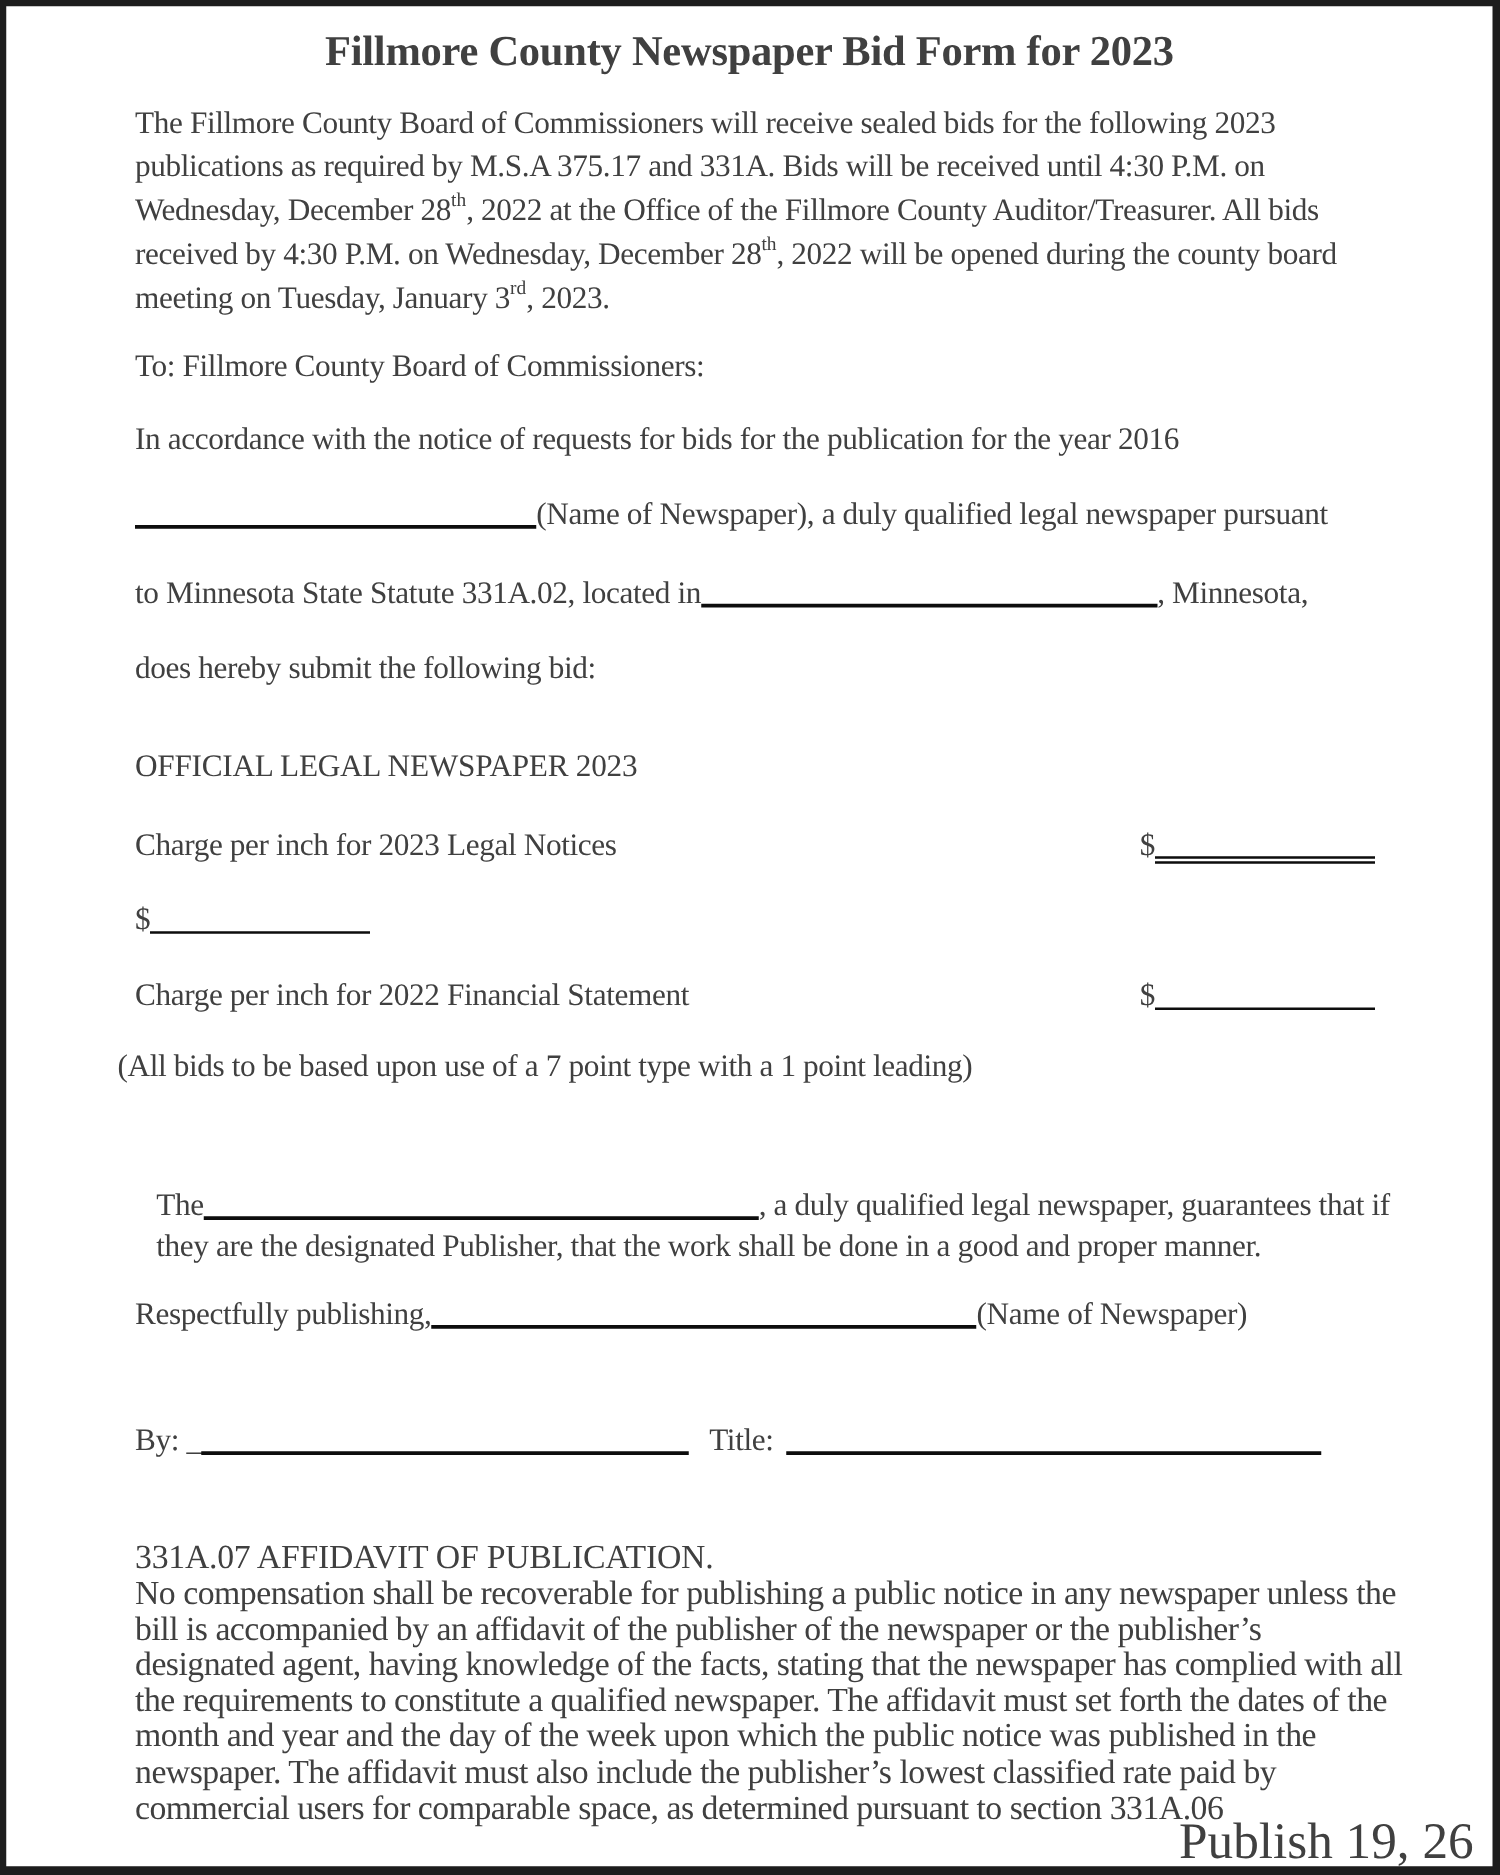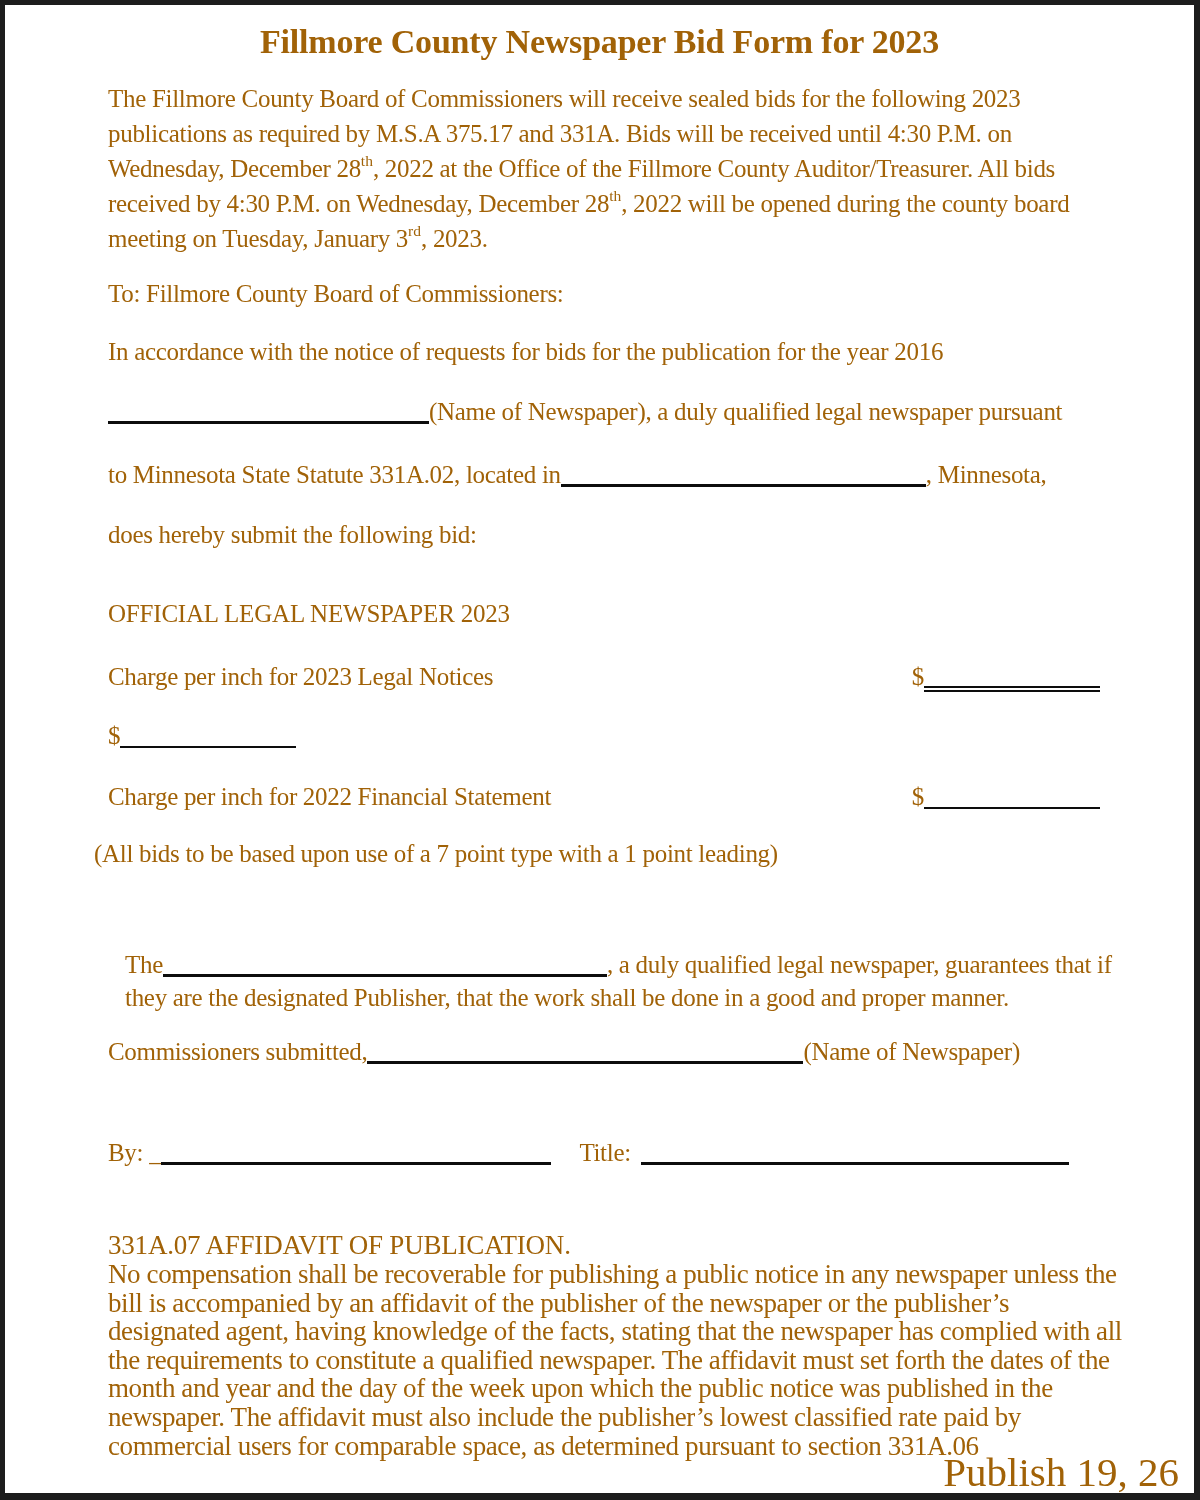--- a/index.html
+++ b/index.html
@@ -13,7 +13,7 @@
     border-color: #1d1d1d;
     border-width: 5px 6px 7px 5px;
     font-family: "Liberation Serif", "DejaVu Serif", serif;
-    color: #a16207;
+    color: #404040;
     overflow: hidden;
   }
   .abs { position: absolute; }

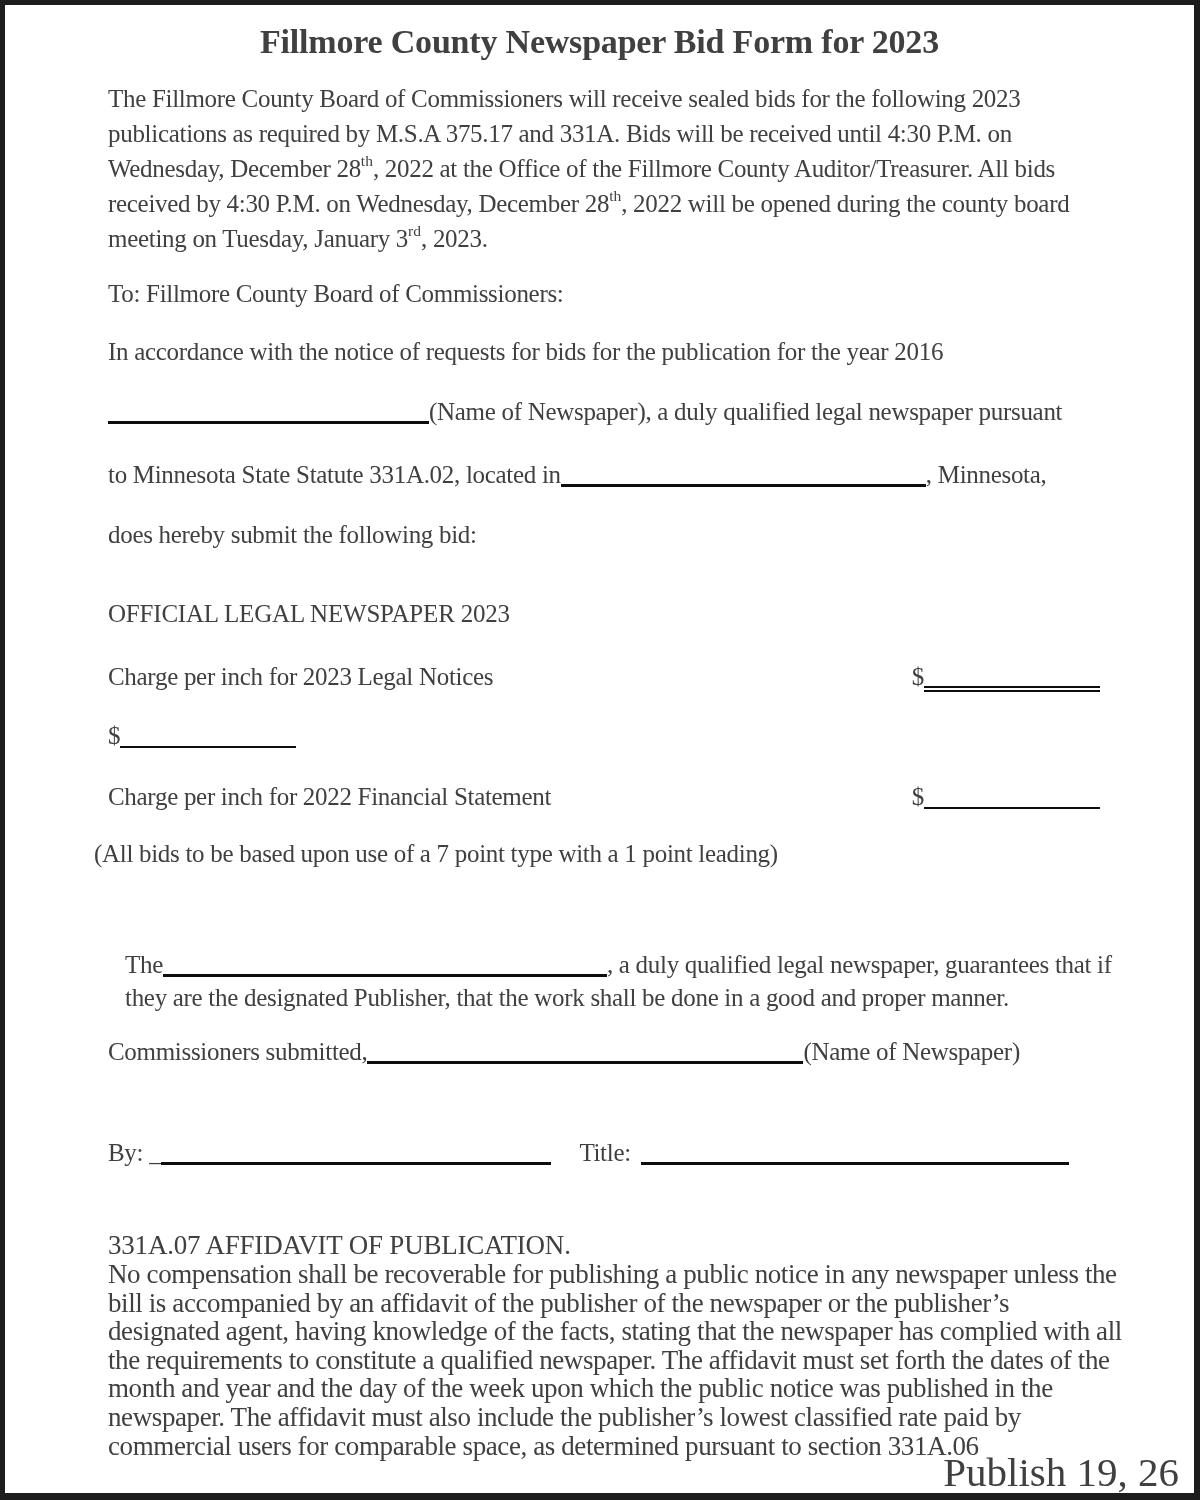--- a/index.html
+++ b/index.html
@@ -129,7 +129,7 @@
   </p>
 
   <div class="abs body-copy line-submitted">
-    <span>Commissioners submitted,</span><span class="blank" style="width:436px;"></span><span>(Name of Newspaper)</span>
+    <span>Respectfully publishing,</span><span class="blank" style="width:436px;"></span><span>(Name of Newspaper)</span>
   </div>
 
   <div class="abs body-copy line-signature">

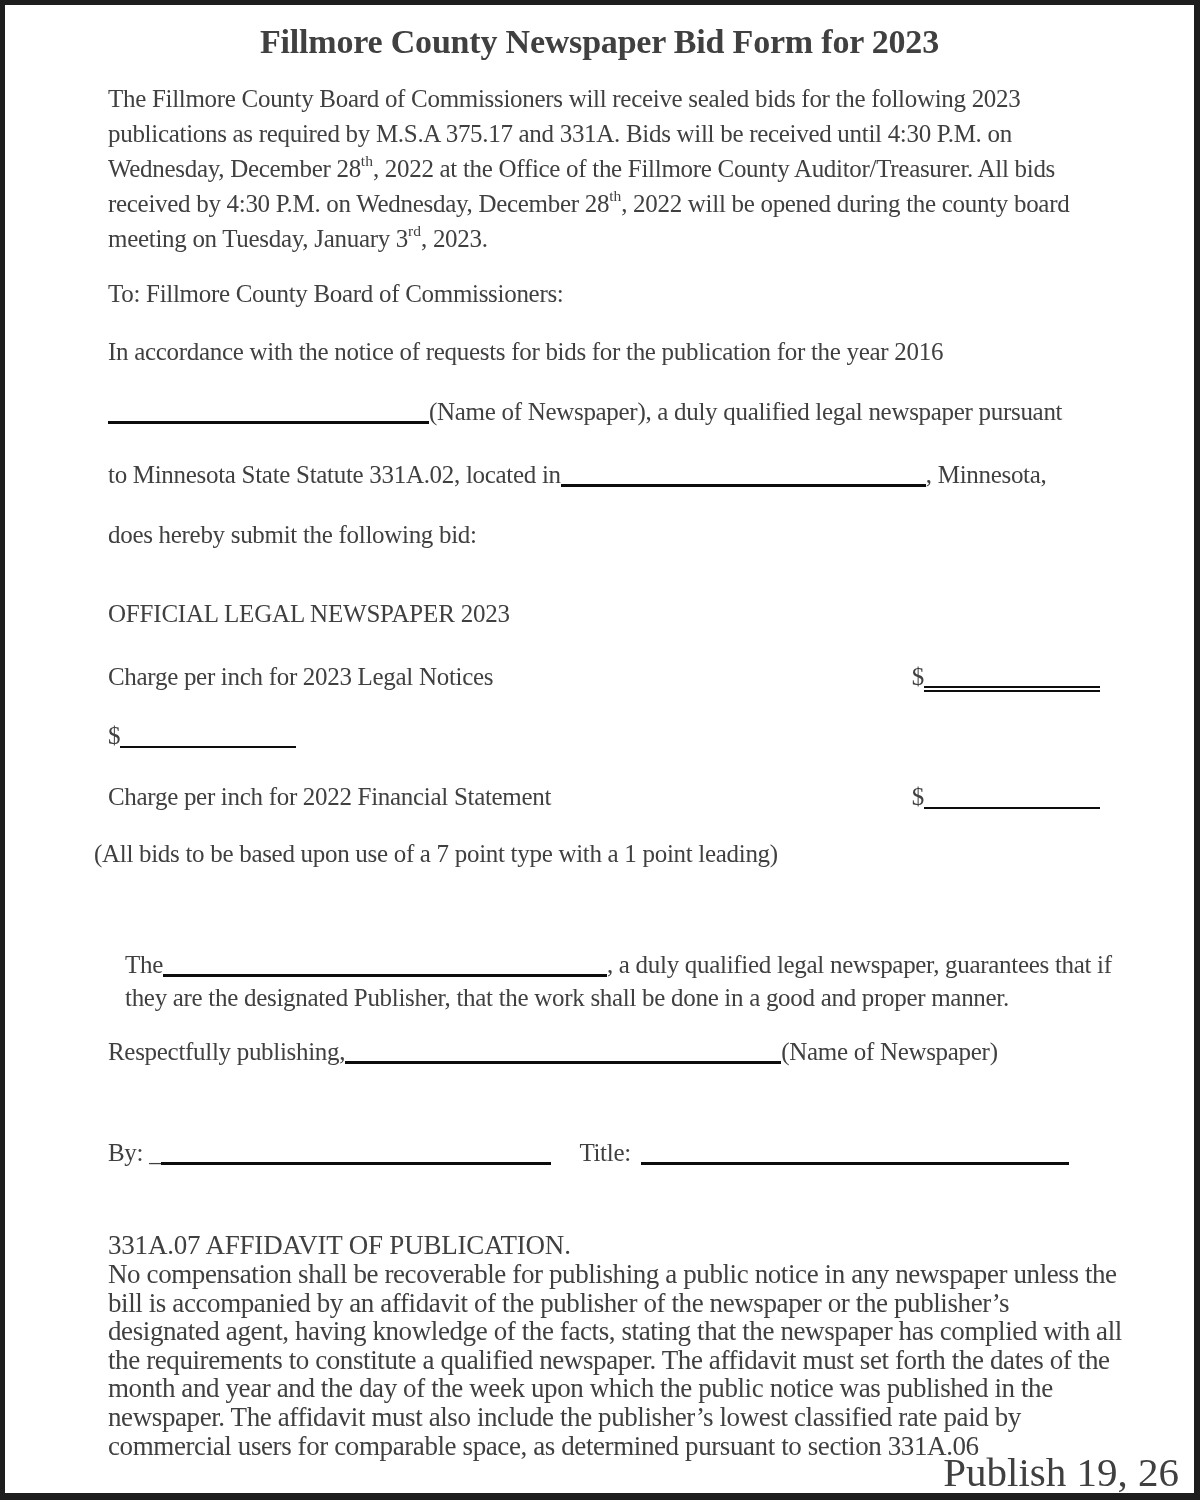--- a/index.html
+++ b/index.html
@@ -133,7 +133,7 @@
   </div>
 
   <div class="abs body-copy line-signature">
-    <span>By: _</span><span class="blank" style="width:390px;"></span><span style="margin-left:28px;">Title:</span><span class="blank" style="width:428px; margin-left:10px;"></span>
+    <span>By: _</span><span class="blank" style="width:390px;"></span><span style="margin-left:16px;">Title:</span><span class="blank" style="width:428px; margin-left:10px;"></span>
   </div>
 
   <div class="abs affidavit-heading">331A.07 AFFIDAVIT OF PUBLICATION.</div>

